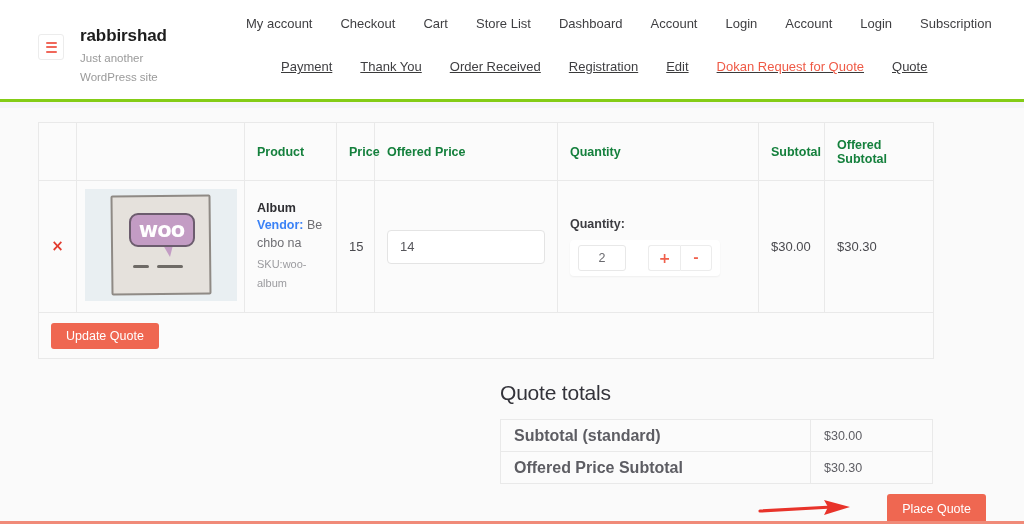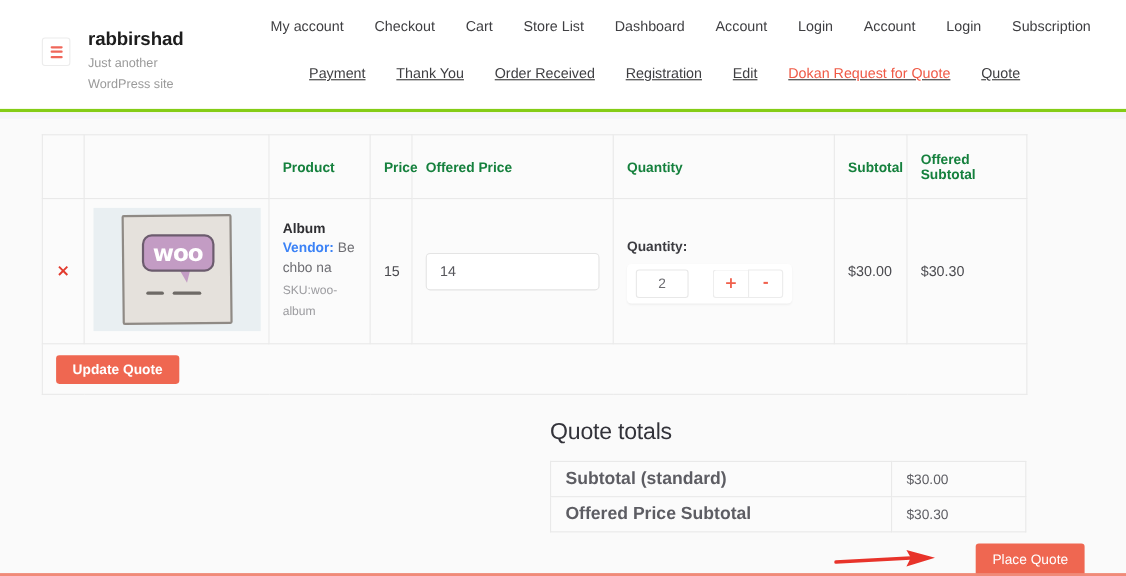--- a/index.html
+++ b/index.html
@@ -299,7 +299,7 @@
     border: none;
     border-radius: 3px;
     font-size: 12.5px;
-    font-weight: bold;
+    font-weight: normal;
     padding: 6px 15px;
     cursor: pointer;
     font-family: "Liberation Sans", sans-serif;

